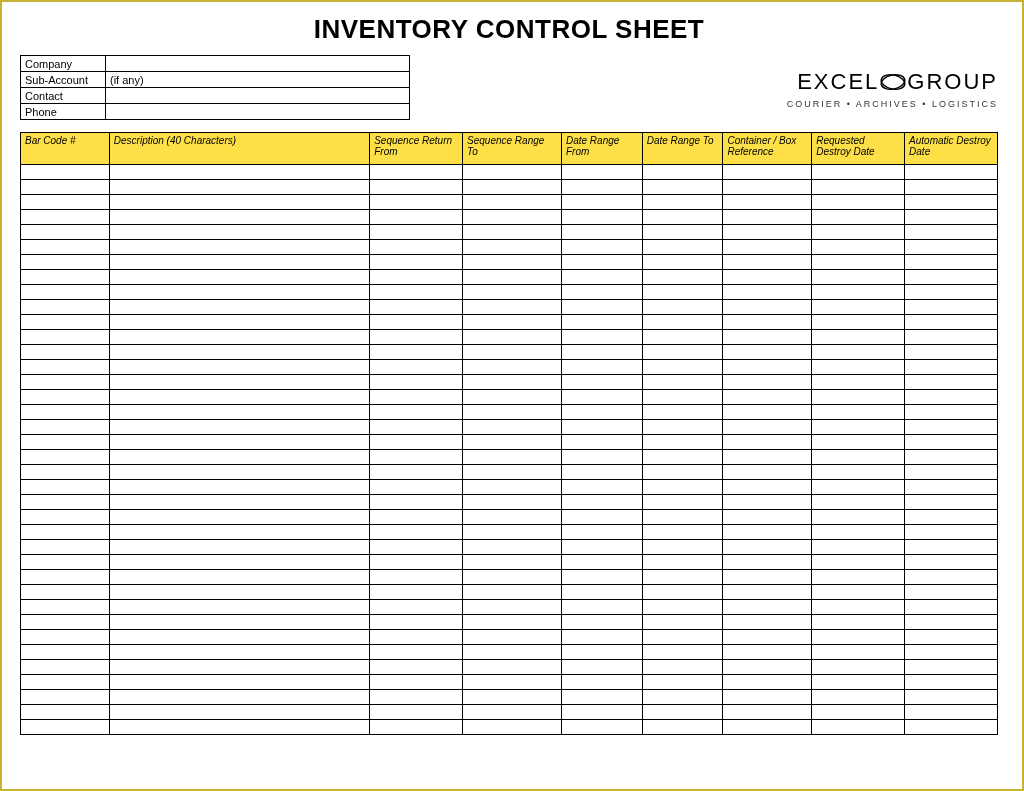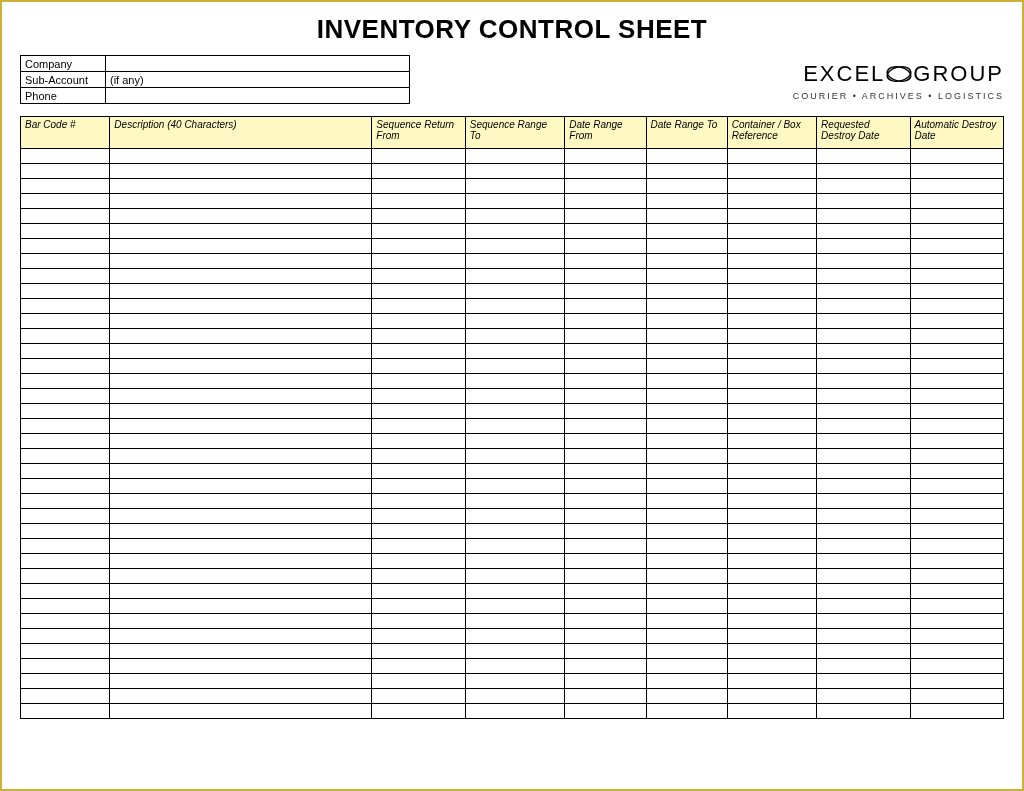--- a/index.html
+++ b/index.html
@@ -14,7 +14,7 @@
       border: 2px solid #c9b037;
       width: 1024px;
       height: 791px;
-      padding: 12px 18px 18px 18px;
+      padding: 12px 24px 18px 18px;
       background: #fff;
     }
     .title {

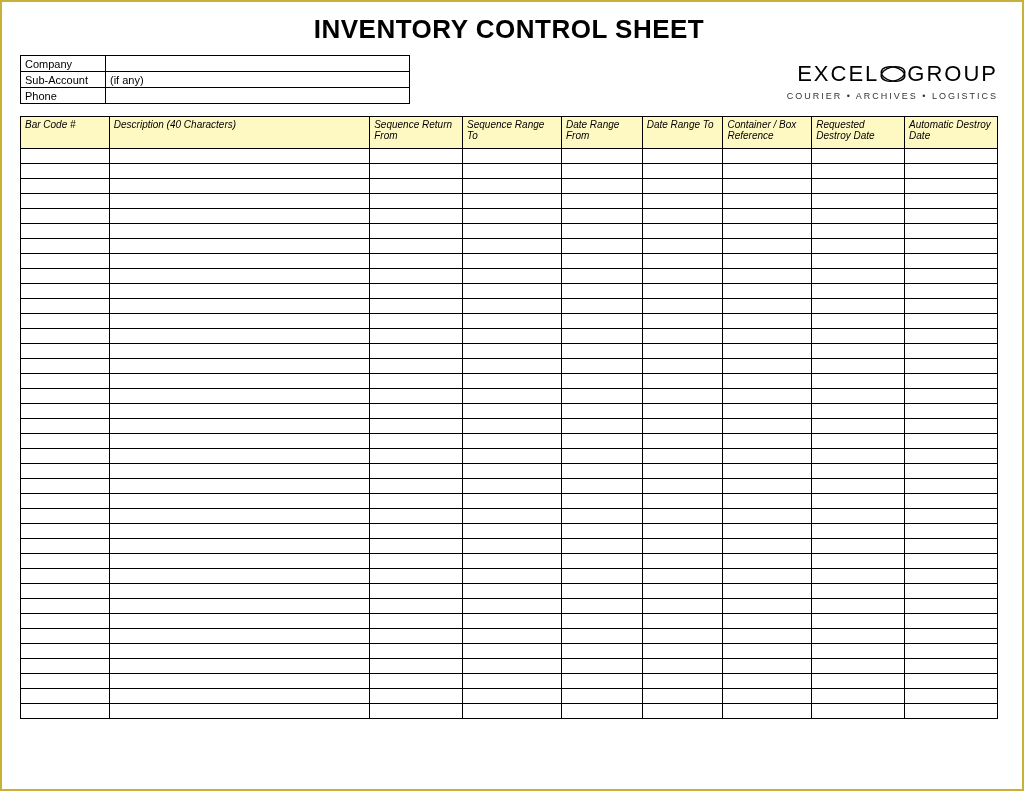--- a/index.html
+++ b/index.html
@@ -119,6 +119,10 @@
       <tr>
         <td class="label">Sub-Account</td>
         <td>(if any)</td>
+      </tr>
+      <tr>
+        <td class="label">Contact</td>
+        <td></td>
       </tr>
       <tr>
         <td class="label">Phone</td>

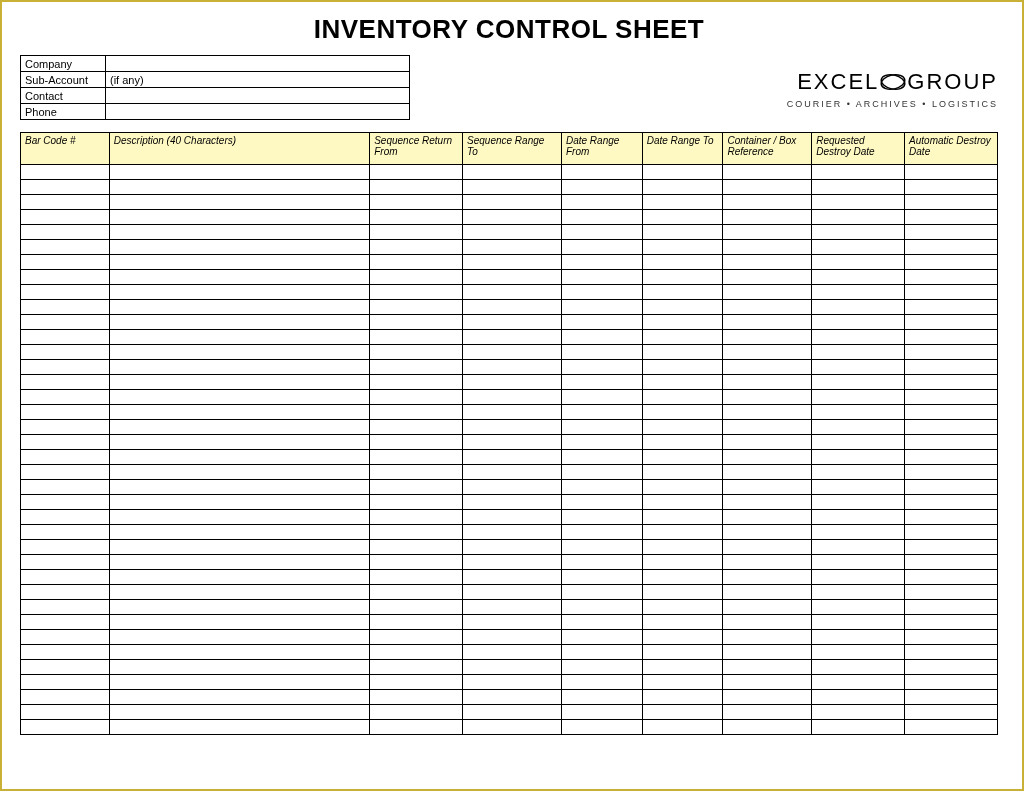--- a/index.html
+++ b/index.html
@@ -77,7 +77,7 @@
       font-size: 10px;
     }
     .main-table th {
-      background: #fef9c3;
+      background: #fde047;
       border: 1px solid #000;
       font-style: italic;
       font-weight: normal;

